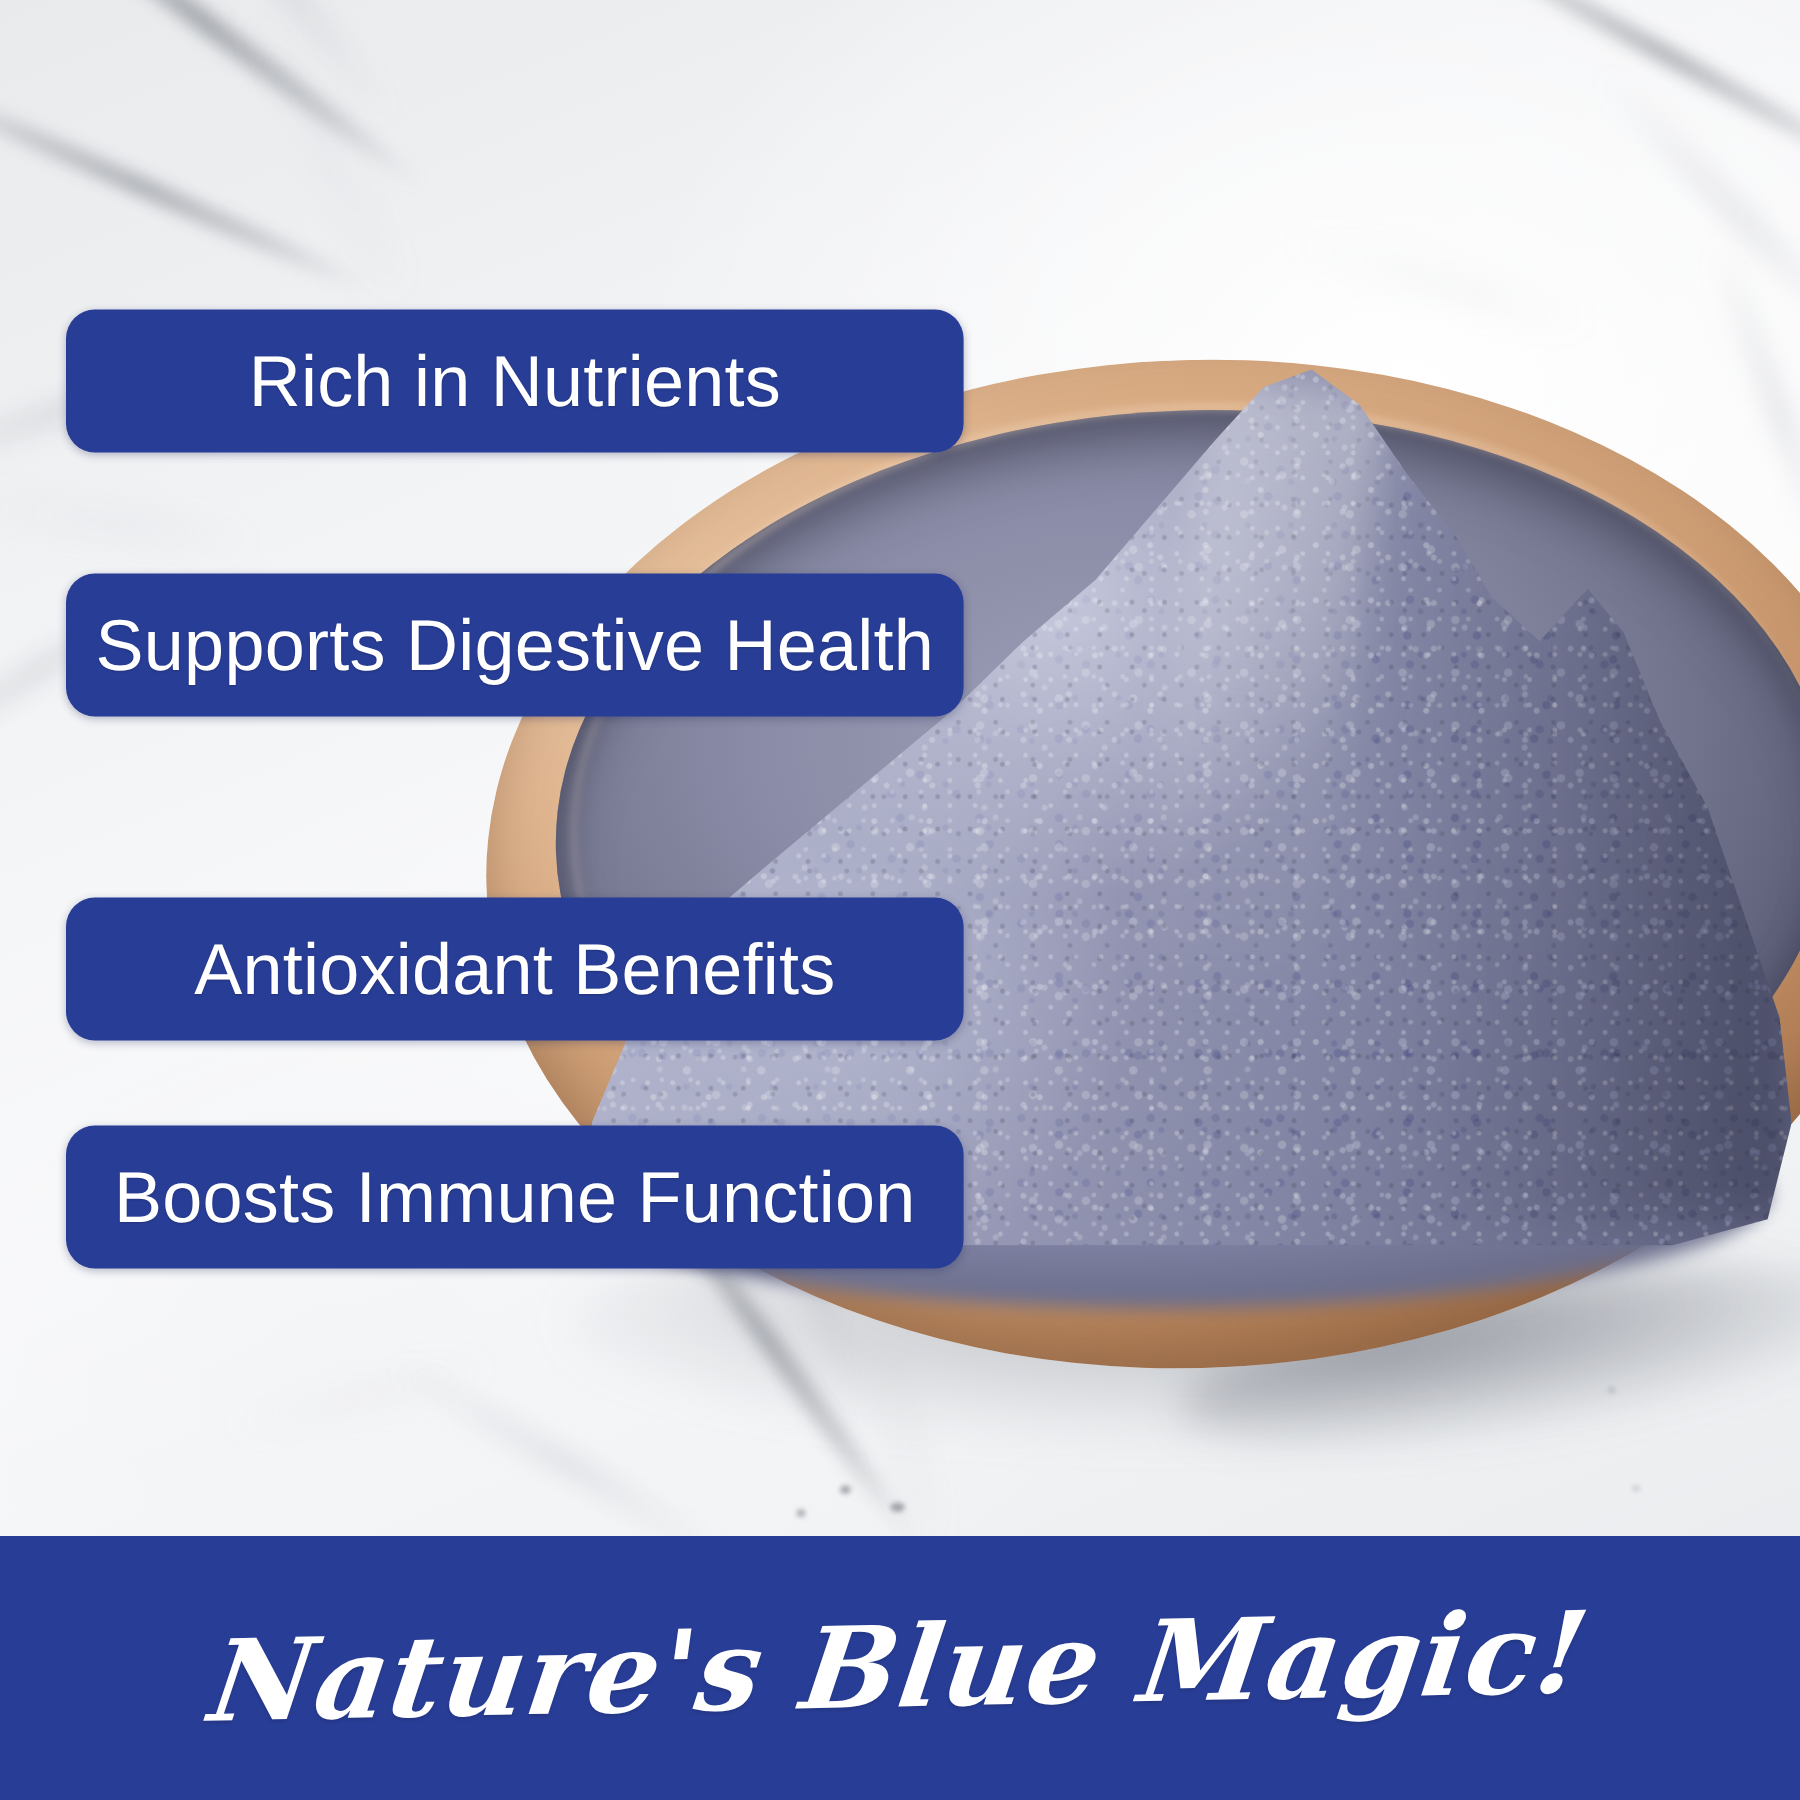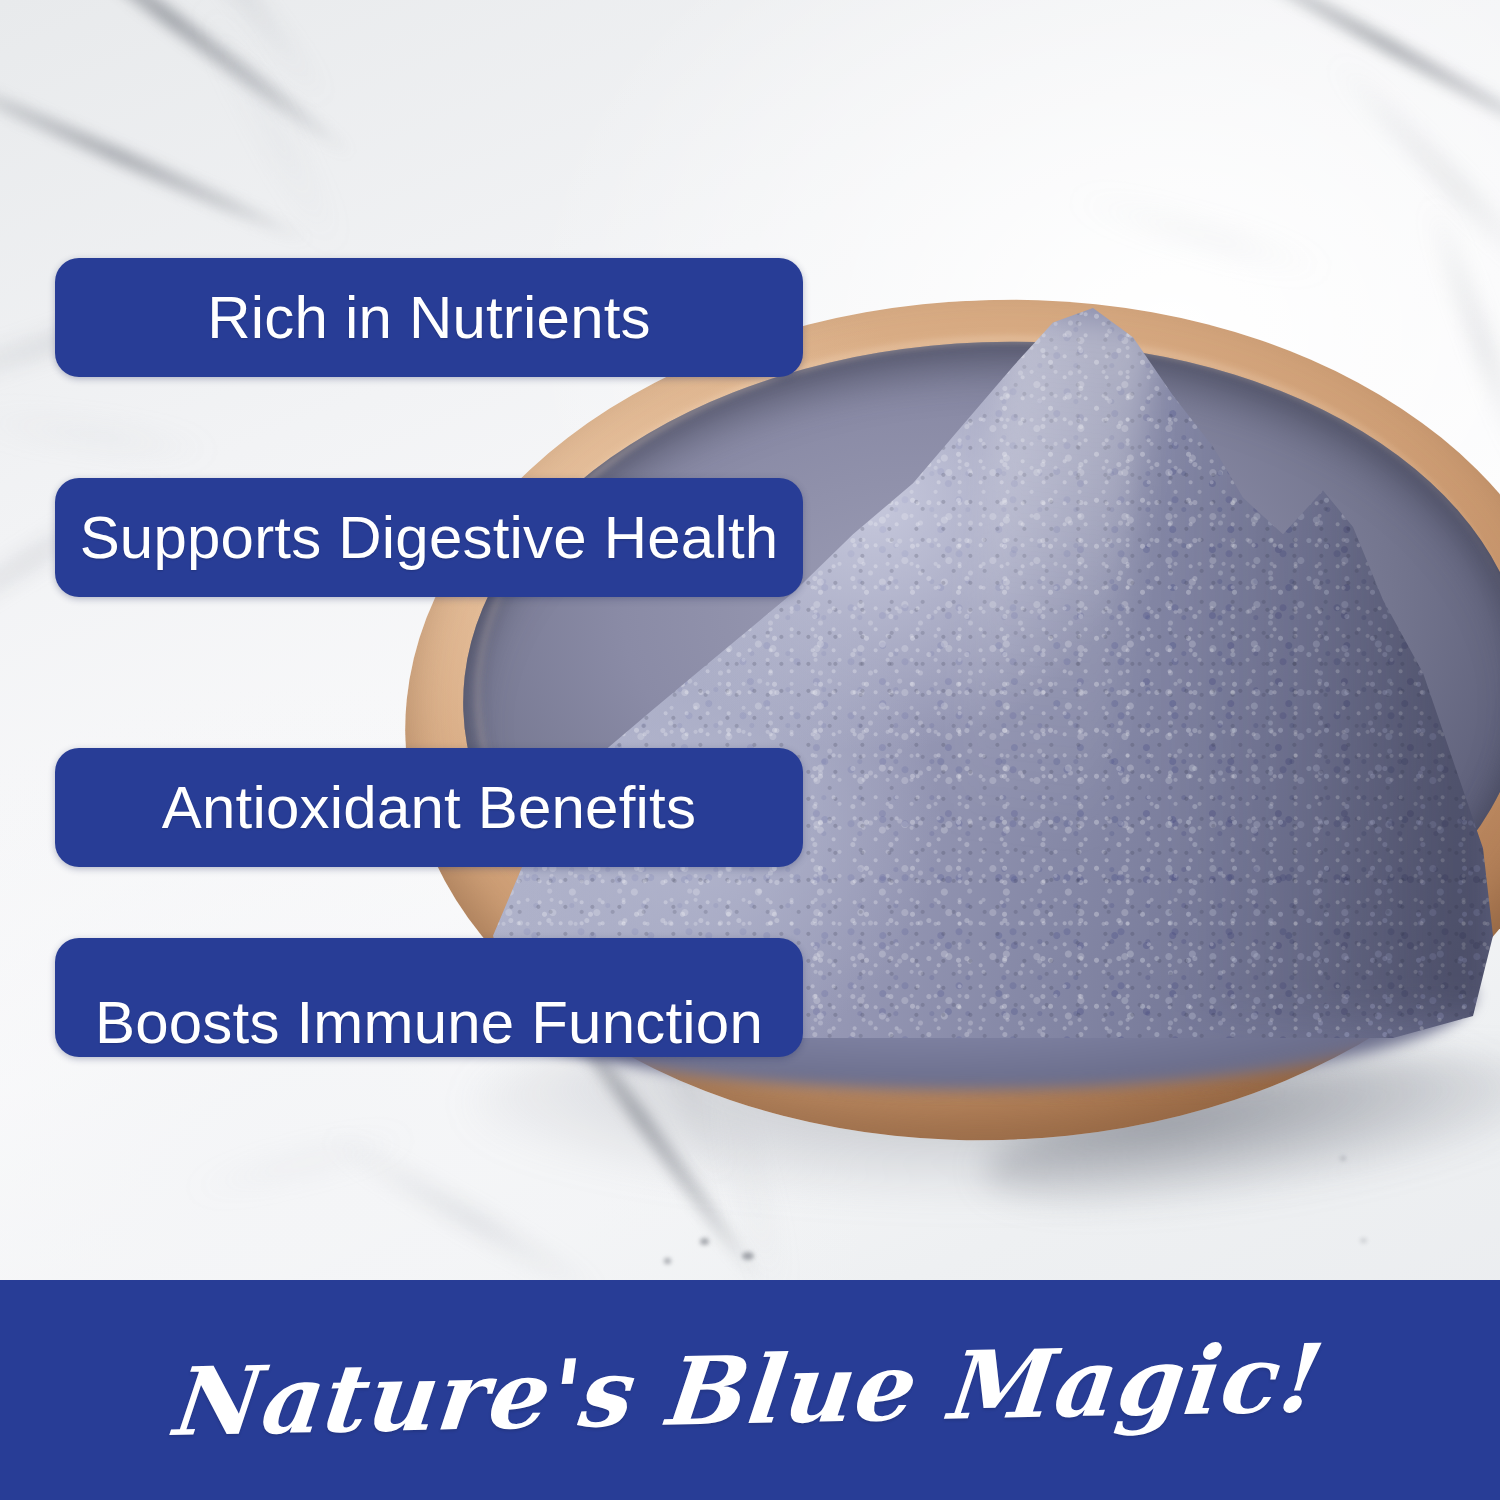--- a/index.html
+++ b/index.html
@@ -264,7 +264,7 @@
   .badge-1 { top: 258px; }
   .badge-2 { top: 478px; }
   .badge-3 { top: 718px; margin-top: 30px; }
-  .badge-4 { top: 938px; align-items: flex-end; }
+  .badge-4 { top: 938px; }
 
   
   .banner {

